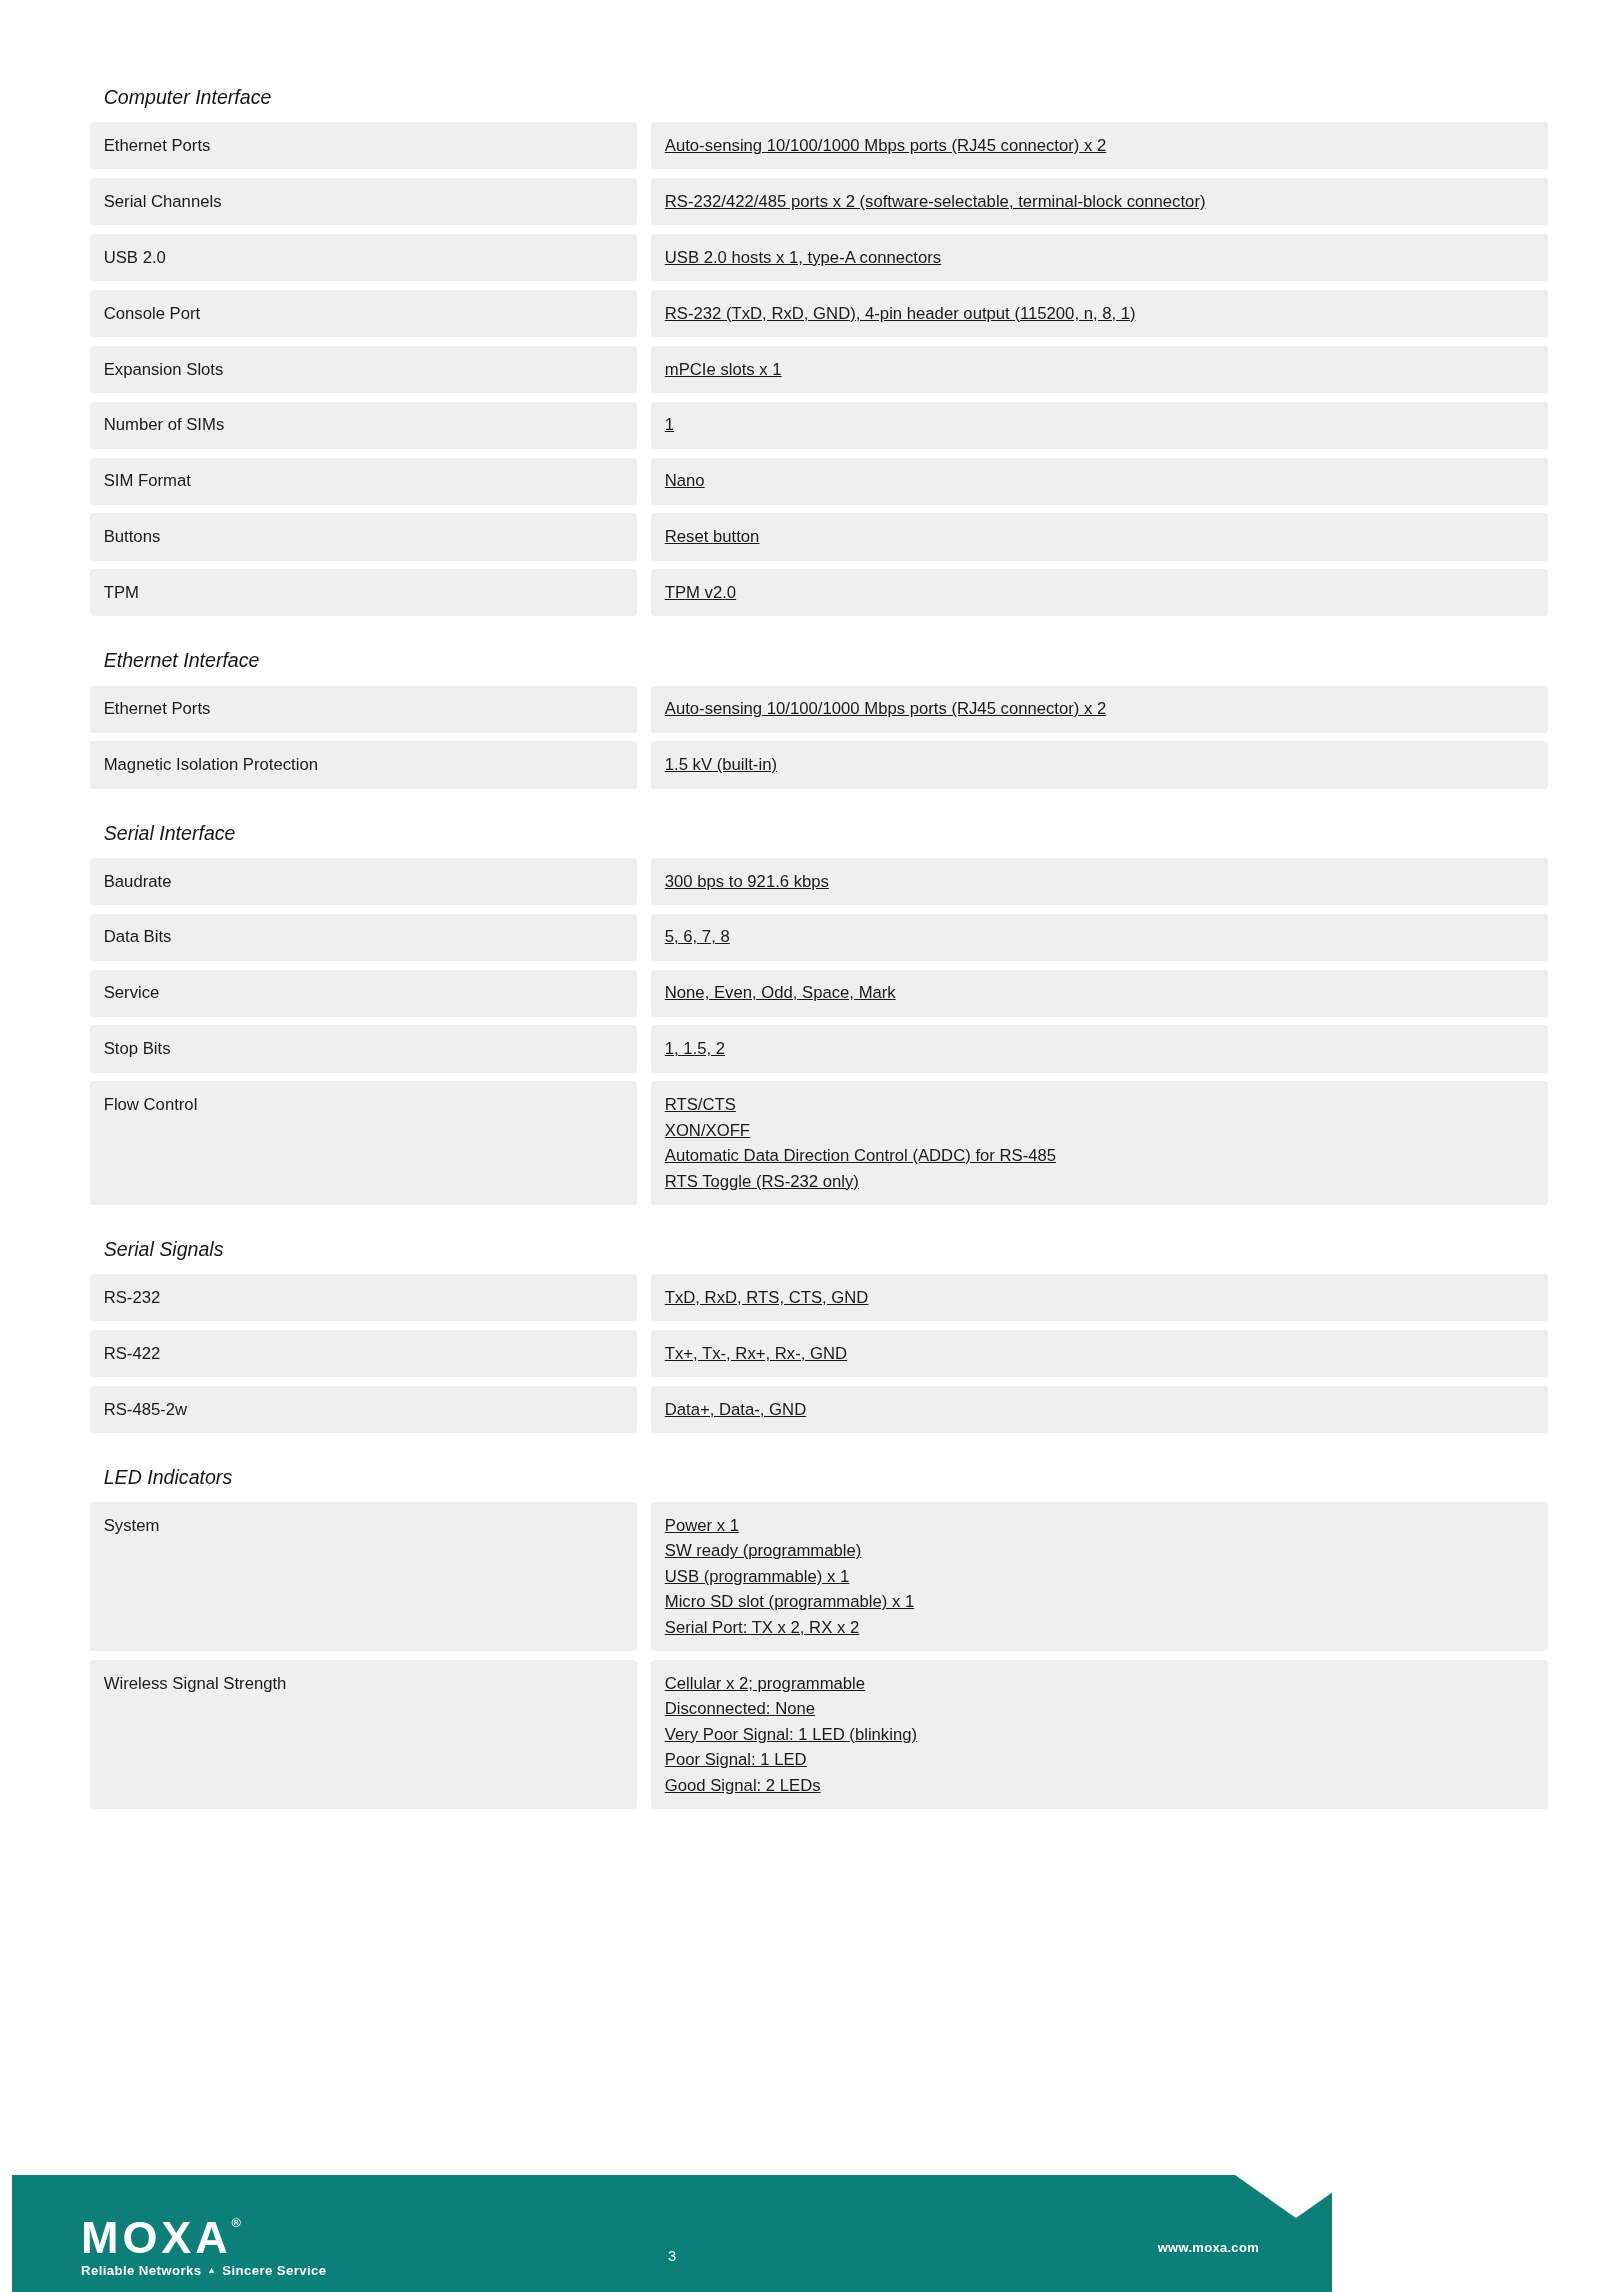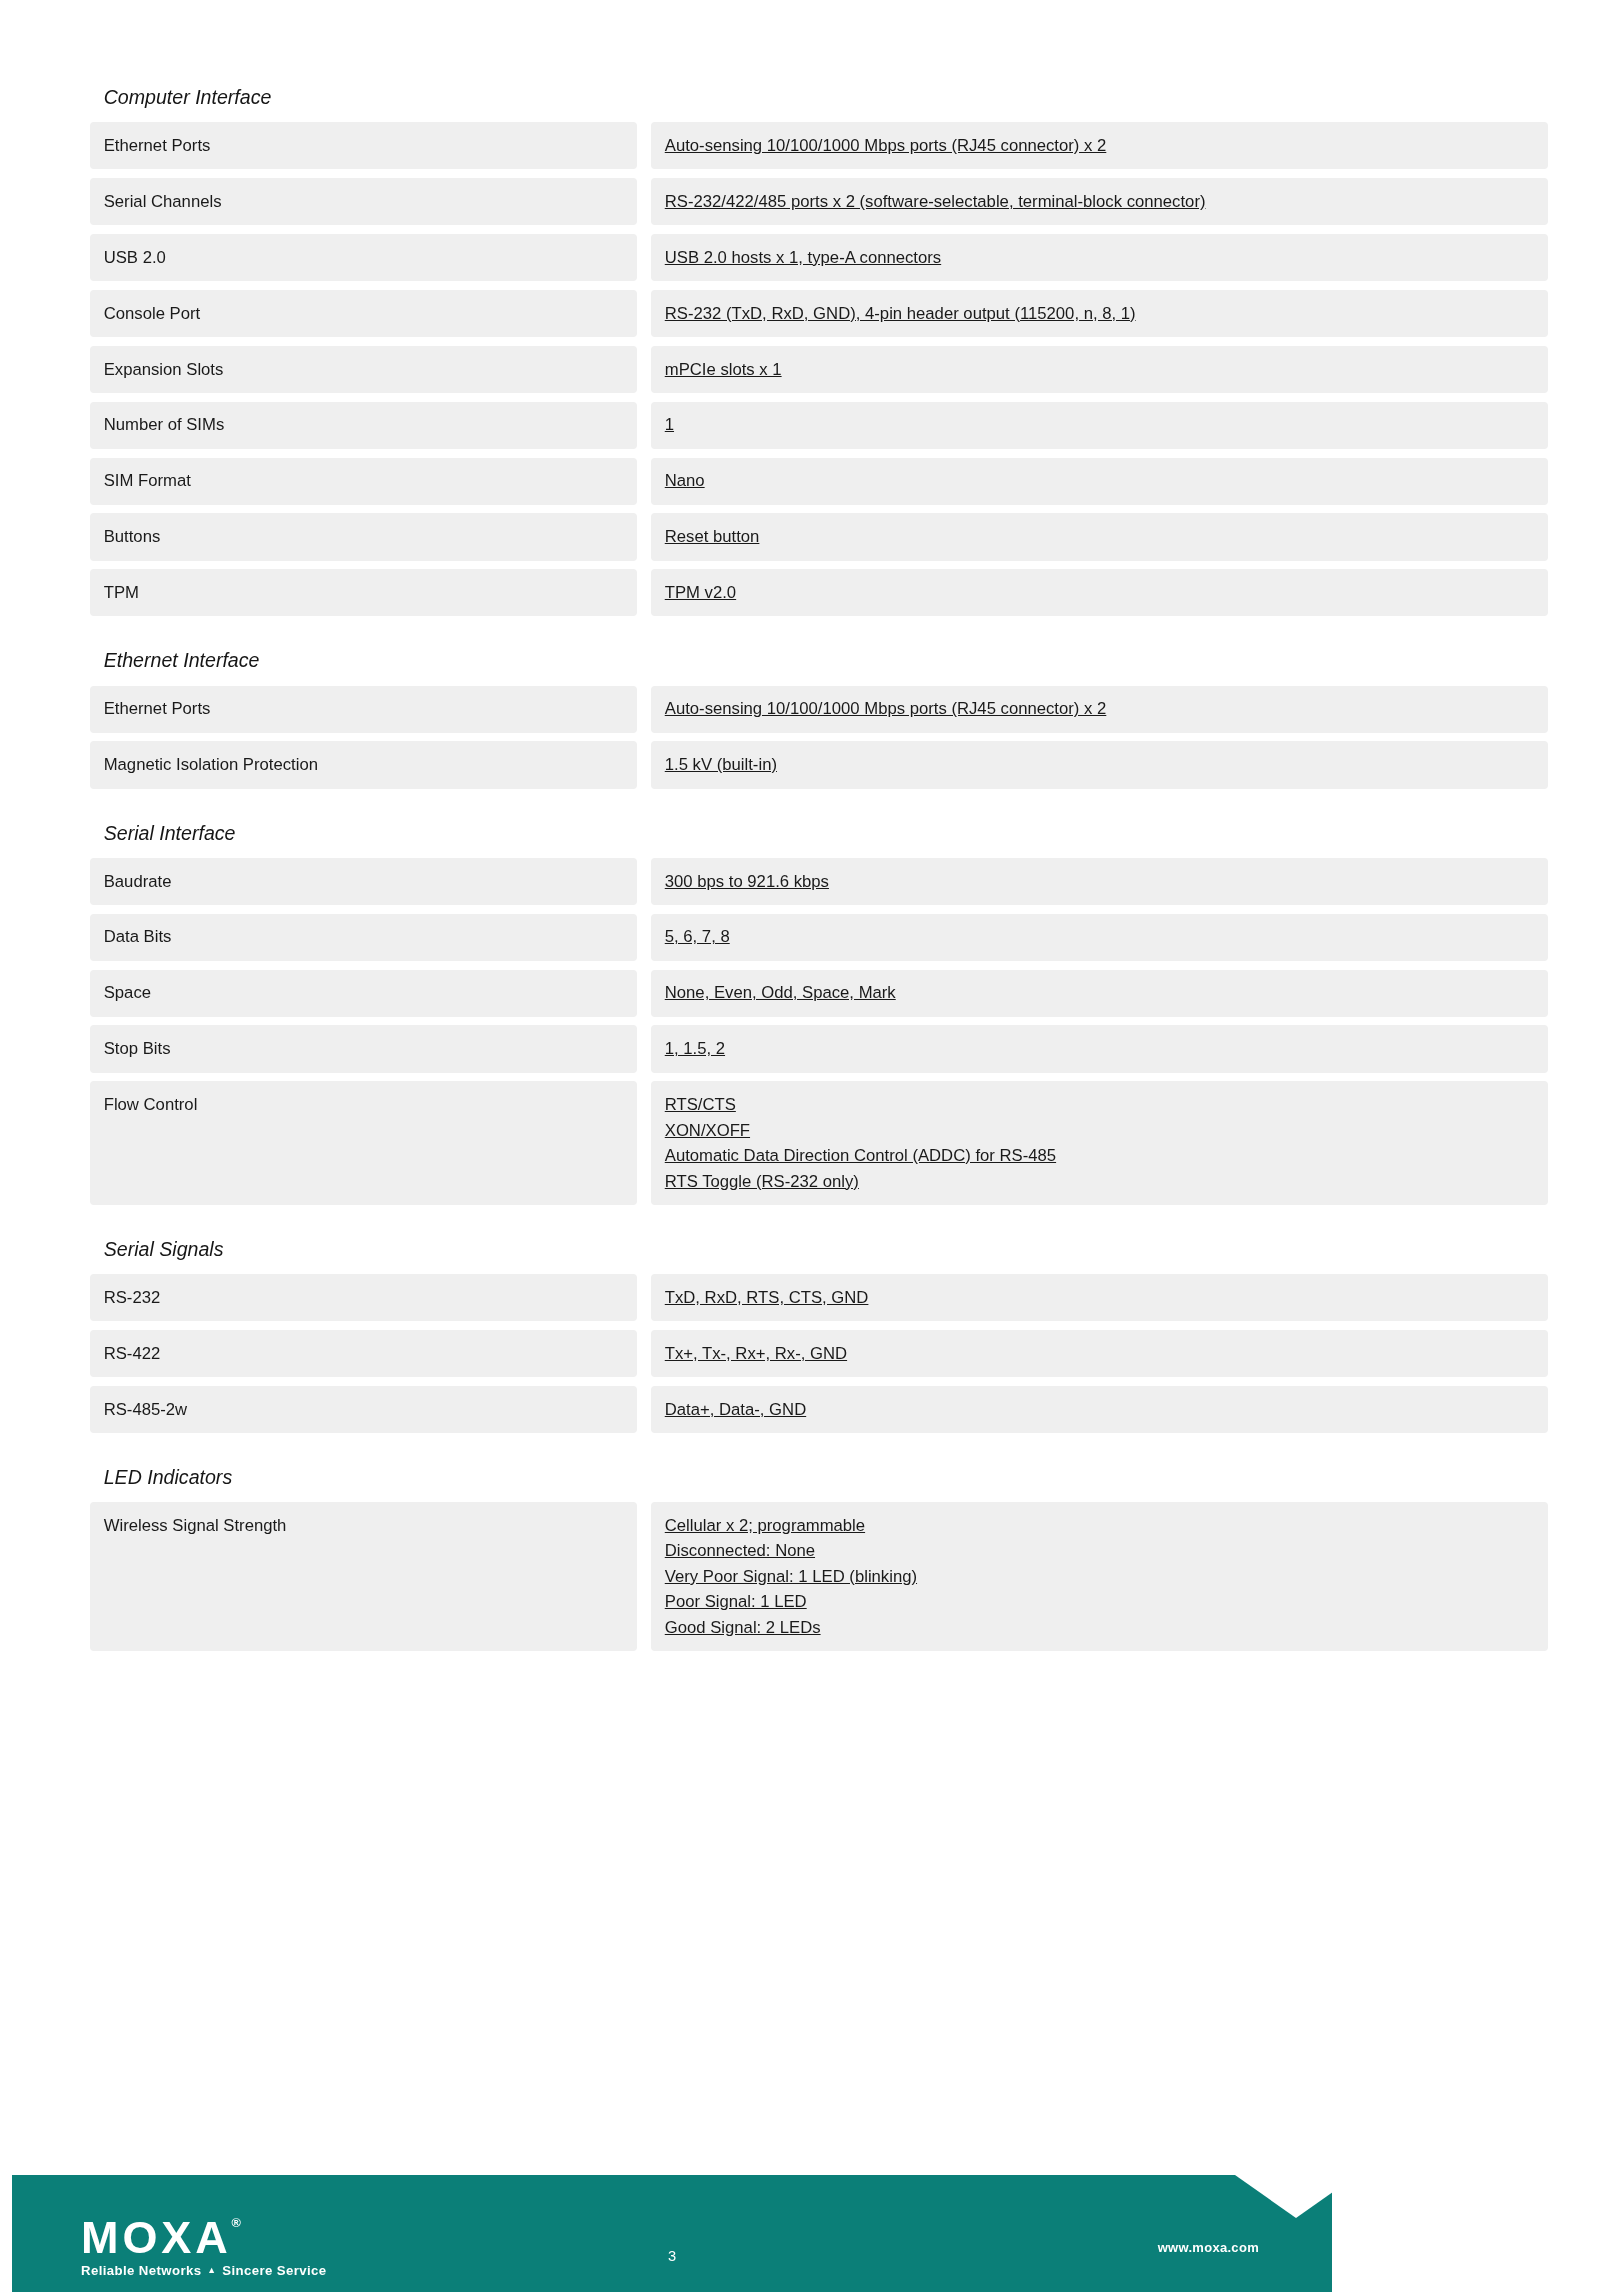--- a/index.html
+++ b/index.html
@@ -212,7 +212,7 @@
         </div>
       </div>
       <div class="spec-row">
-        <div class="cell label-cell">Space</div>
+        <div class="cell label-cell">Service</div>
         <div class="cell value-cell">
           <div class="value-line">None, Even, Odd, Space, Mark</div>
         </div>

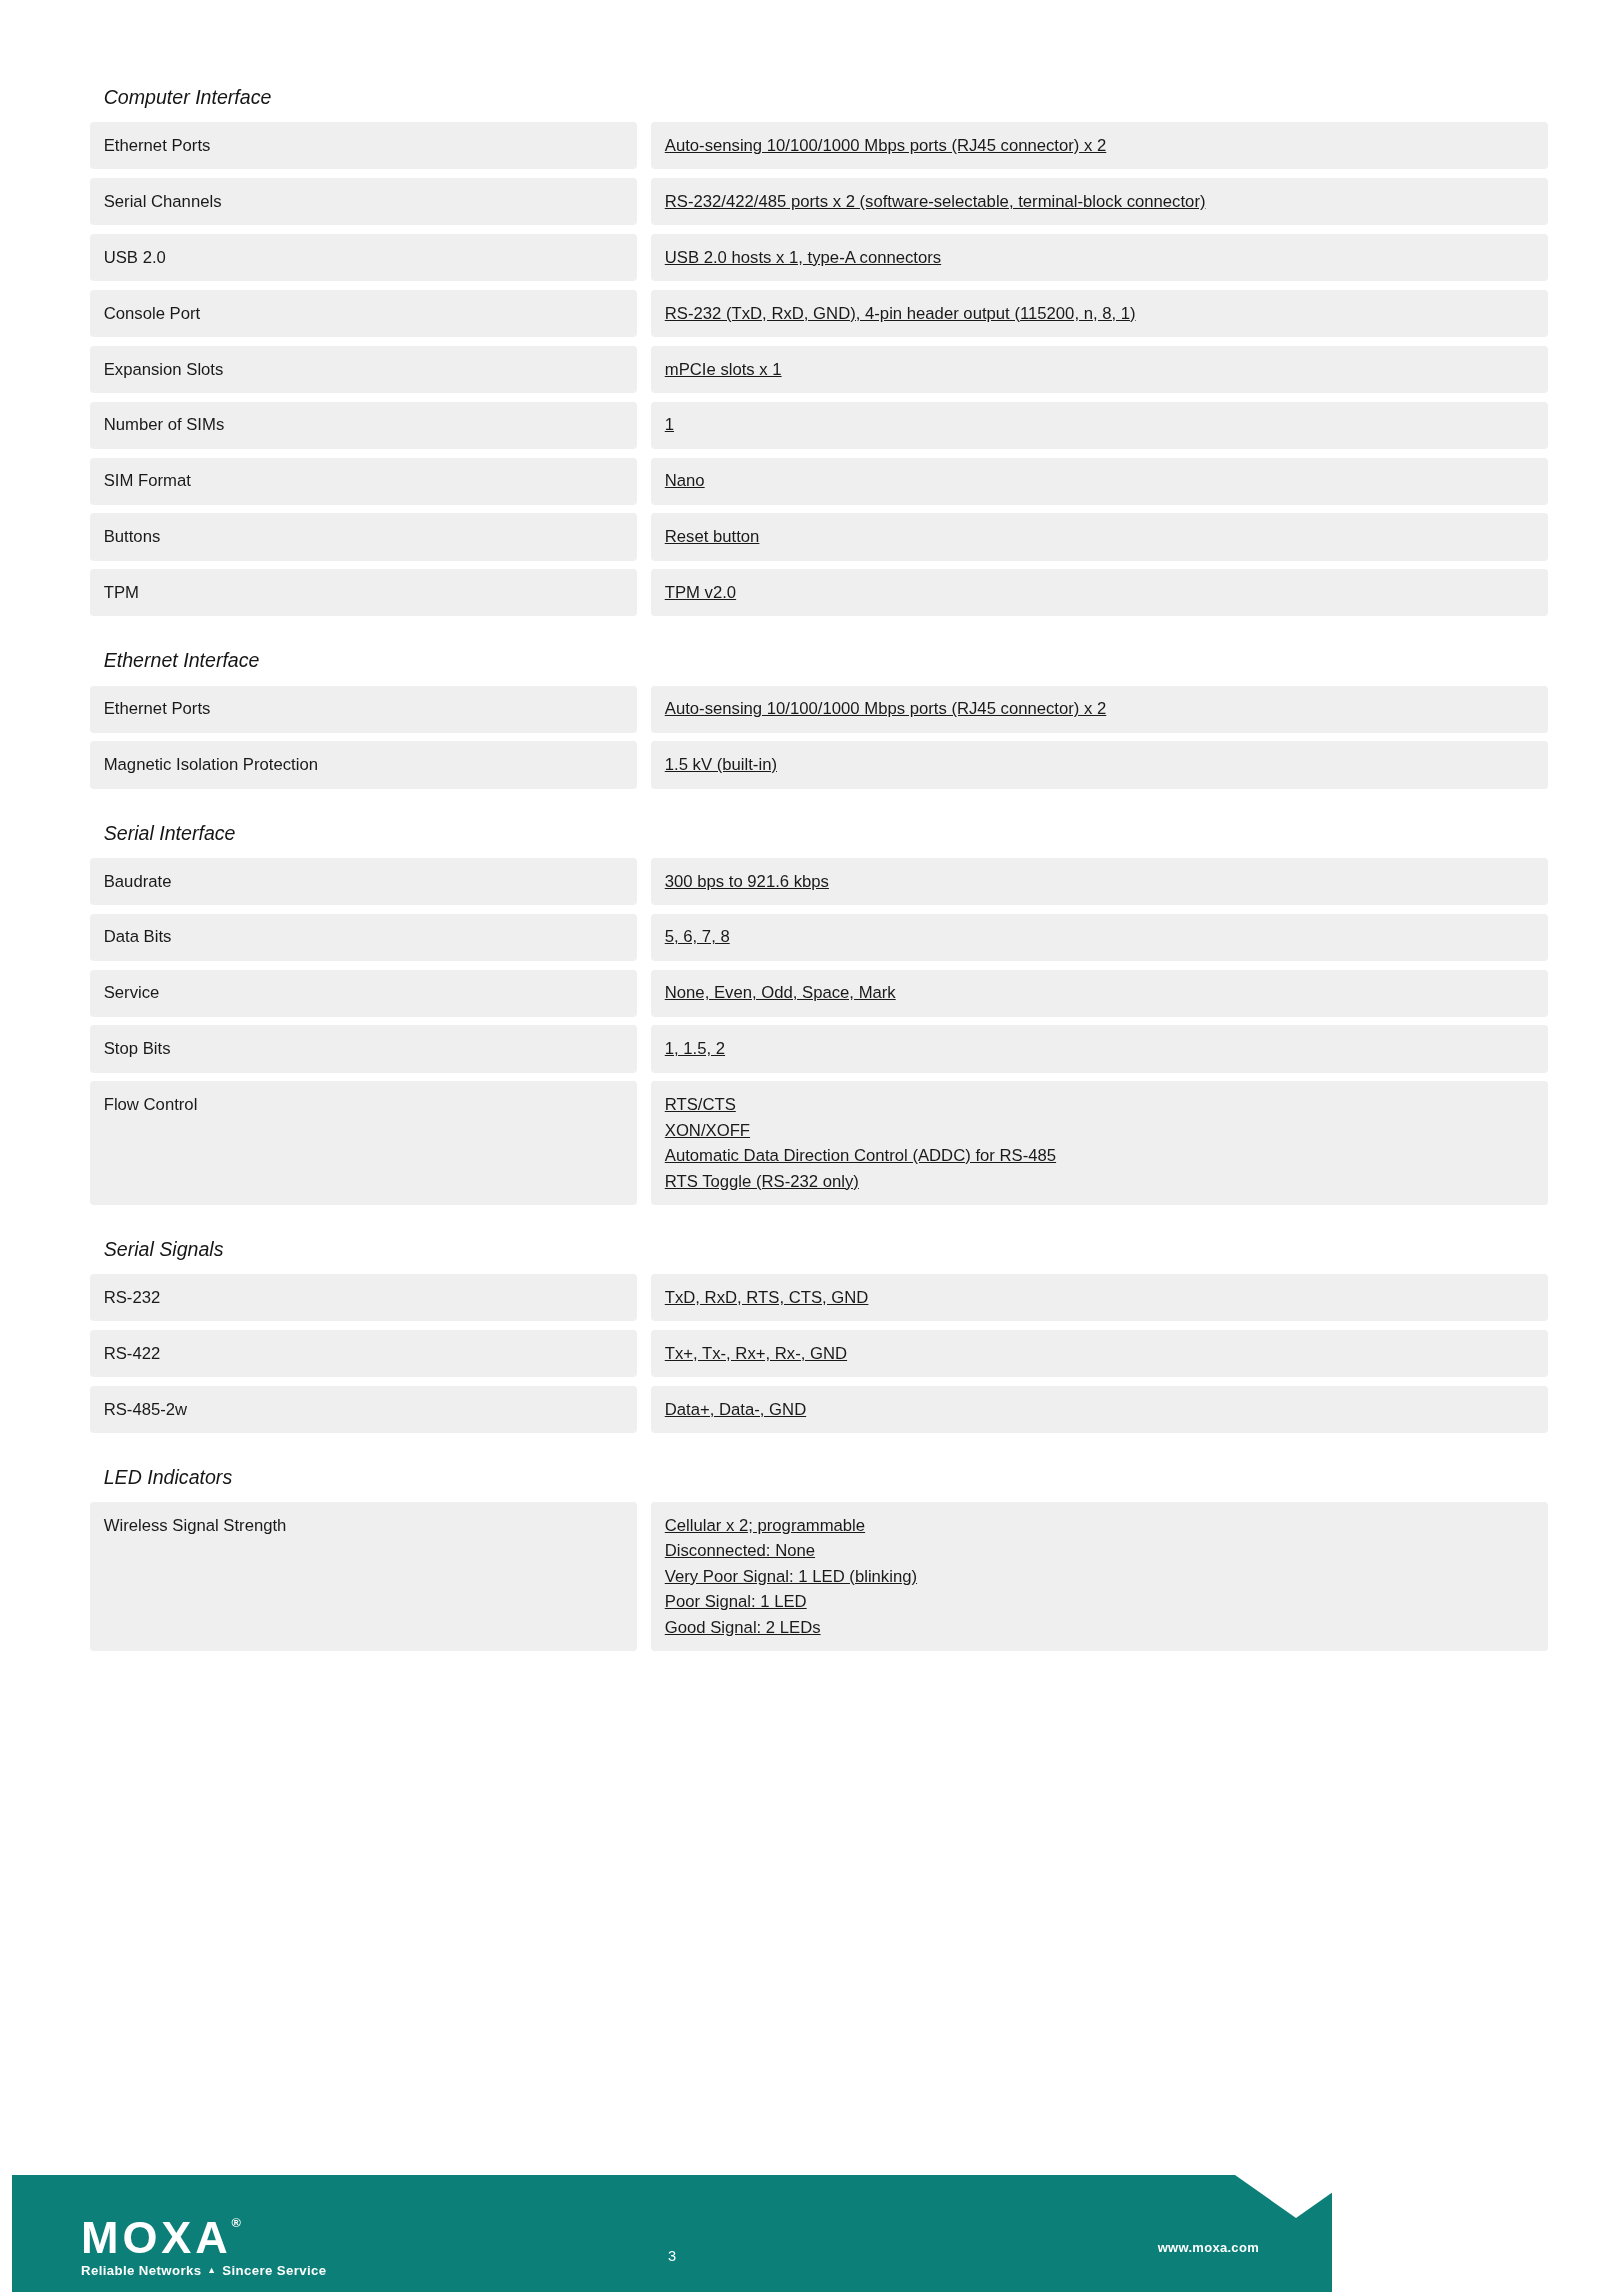--- a/index.html
+++ b/index.html
@@ -257,6 +257,16 @@
     <section class="spec-section">
       <h2 class="section-title">LED Indicators</h2>
       <div class="spec-row">
+        <div class="cell label-cell">System</div>
+        <div class="cell value-cell">
+          <div class="value-line">Power x 1</div>
+          <div class="value-line">SW ready (programmable)</div>
+          <div class="value-line">USB (programmable) x 1</div>
+          <div class="value-line">Micro SD slot (programmable) x 1</div>
+          <div class="value-line">Serial Port: TX x 2, RX x 2</div>
+        </div>
+      </div>
+      <div class="spec-row">
         <div class="cell label-cell">Wireless Signal Strength</div>
         <div class="cell value-cell">
           <div class="value-line">Cellular x 2; programmable</div>

